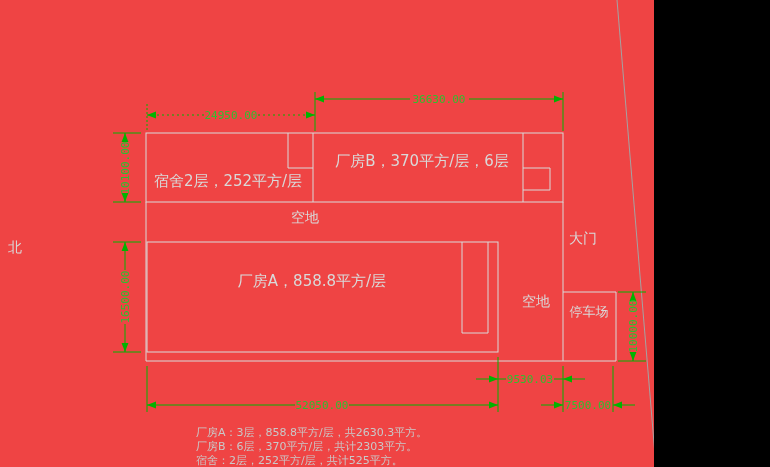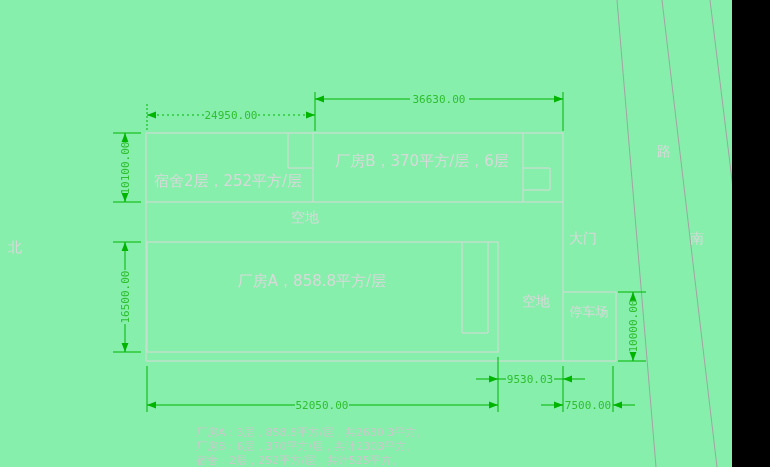--- a/index.html
+++ b/index.html
@@ -3,7 +3,7 @@
 <meta charset="utf-8">
 <style>
   html,body{margin:0;padding:0;background:#000;}
-  #canvas-wrap{position:relative;width:732px;height:467px;background:#86efac;overflow:hidden;
+  #canvas-wrap{position:relative;width:654px;height:467px;background:#ef4444;overflow:hidden;
     font-family:"DejaVu Sans",sans-serif;}
   svg text{user-select:none;}
   .dim-text{fill:#2fbf2f;font-family:"DejaVu Sans Mono",monospace;font-size:11px;}

